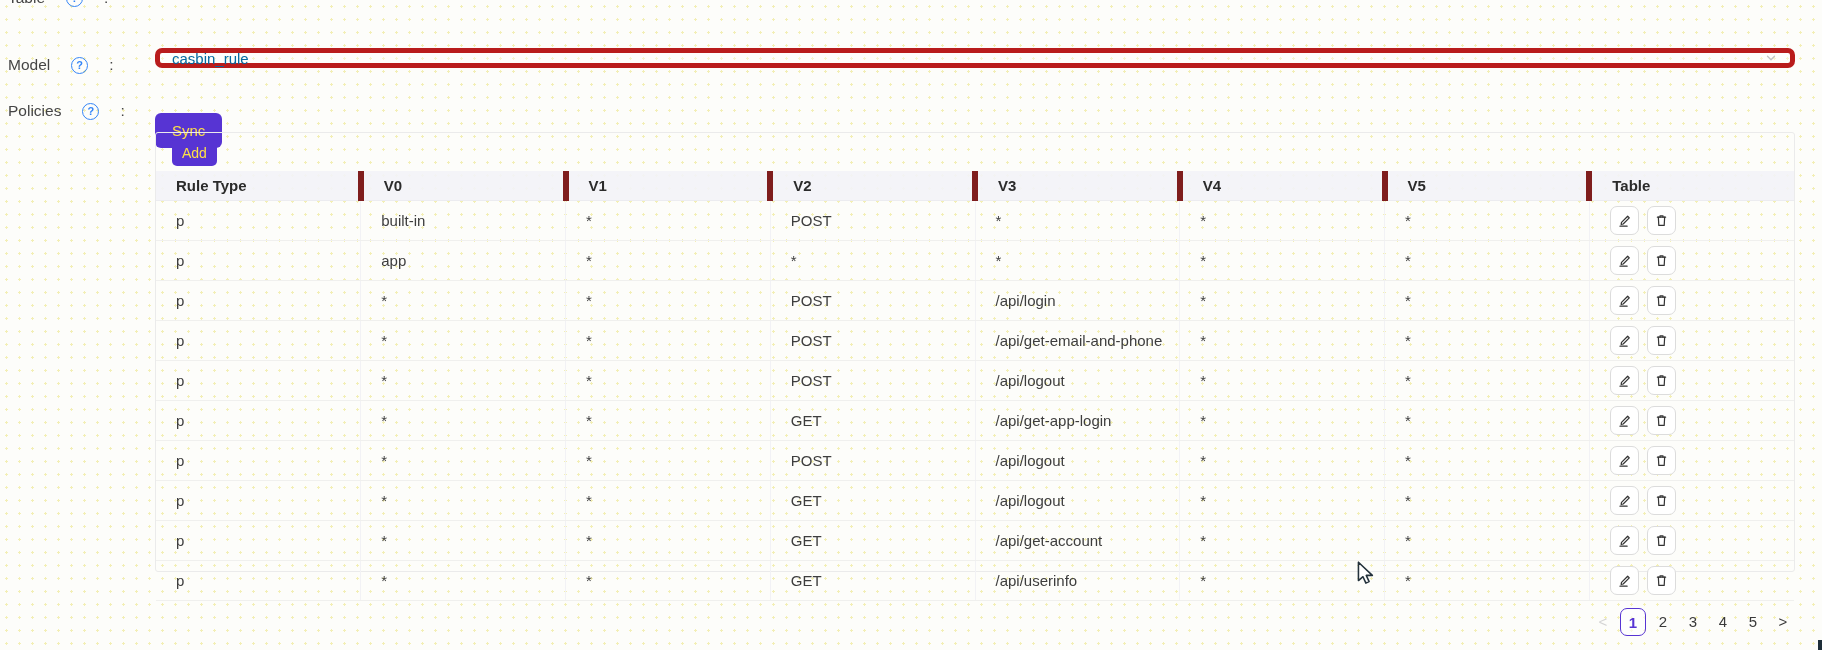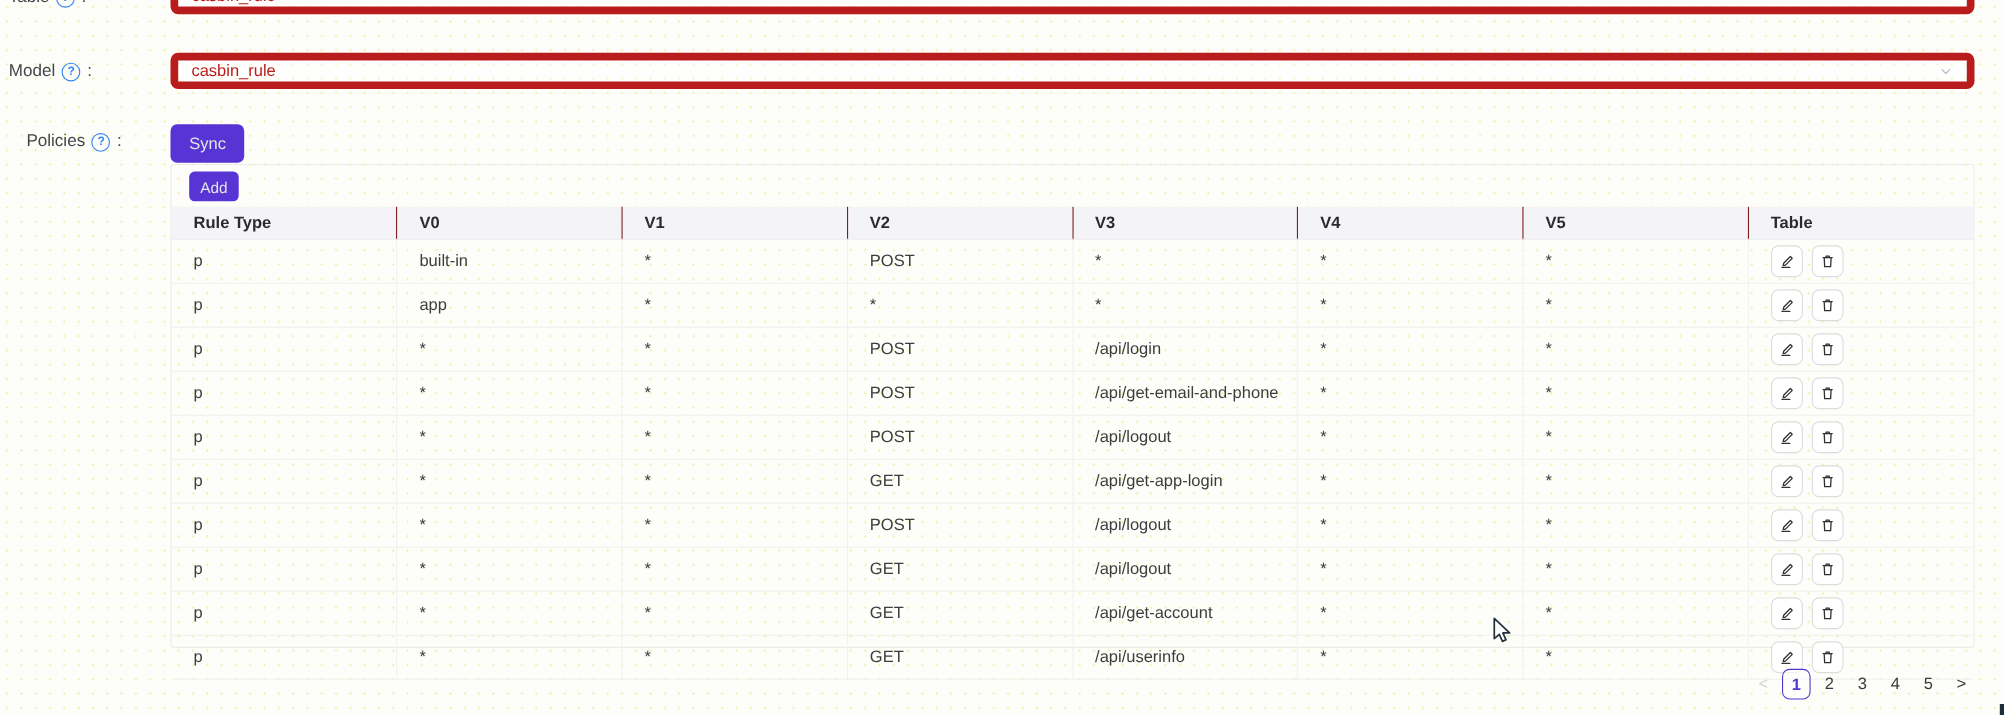--- a/index.html
+++ b/index.html
@@ -17,7 +17,7 @@
   
   .field-label {
     position: absolute; left: 8px;
-    display: flex; align-items: center; gap: 6px;
+    display: flex; align-items: center; gap: 21px;
     font-size: 15.5px; color: #454545; white-space: nowrap;
   }
   .help-circle {

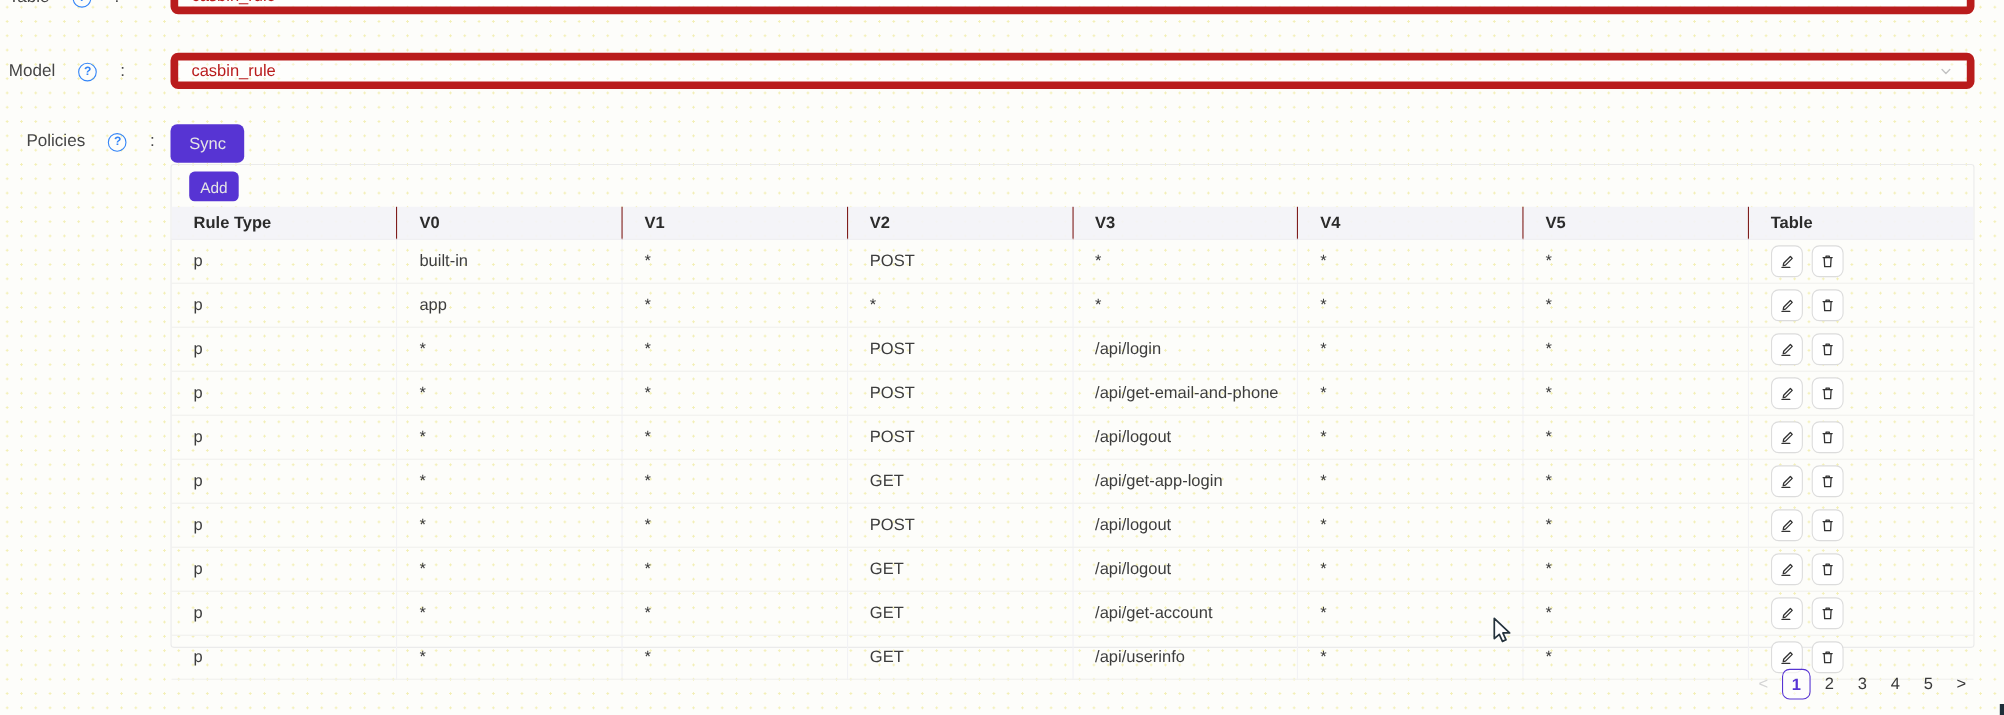--- a/index.html
+++ b/index.html
@@ -29,10 +29,10 @@
   }
   
   .text-input, .select-box {
-    position: absolute; left: 155px; width: 1640px; height: 33px;
-    border: 7px solid #b91c1c; border-radius: 7px;
+    position: absolute; left: 155px; width: 1640px; height: 20px;
+    border: 5px solid #b91c1c; border-radius: 7px;
     background: rgba(255,255,255,0.35);
-    font-family: inherit; font-size: 15px; color: #b91c1c;
+    font-family: inherit; font-size: 15px; color: #0369a1;
     padding: 0 12px; outline: none;
   }
   .select-box { display: flex; align-items: center; justify-content: space-between; }

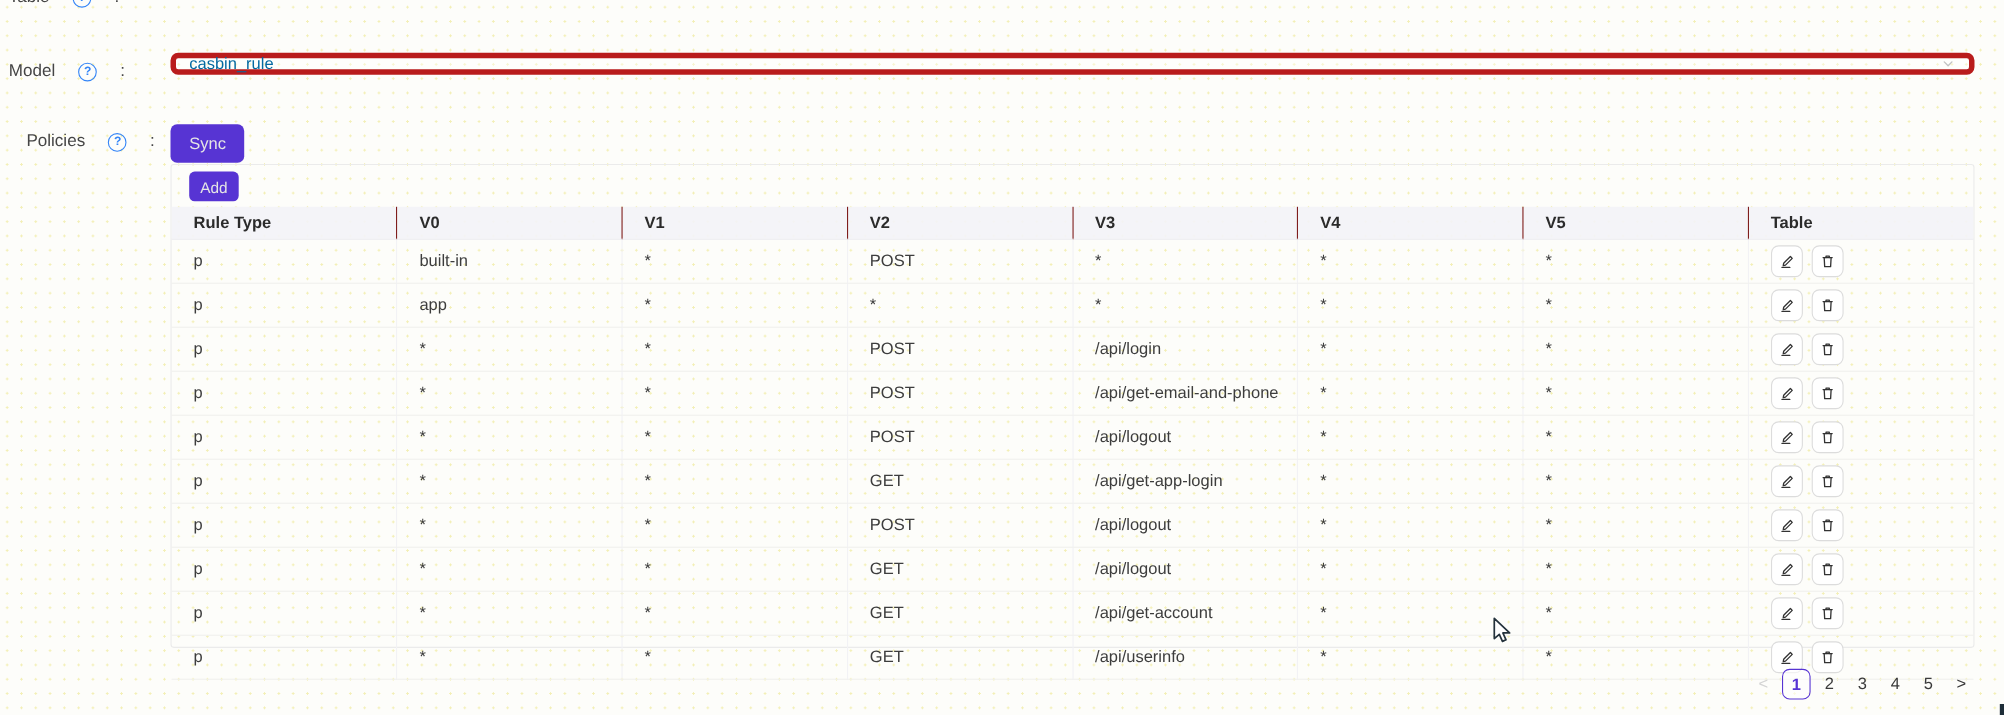--- a/index.html
+++ b/index.html
@@ -116,7 +116,7 @@
   </span>
 </div>
 
-<div class="field-label" style="top:120px;margin-left:16px;">
+<div class="field-label" style="top:102px;">
   <span>Policies</span>
   <span class="help-circle">?</span>
   <span>:</span>

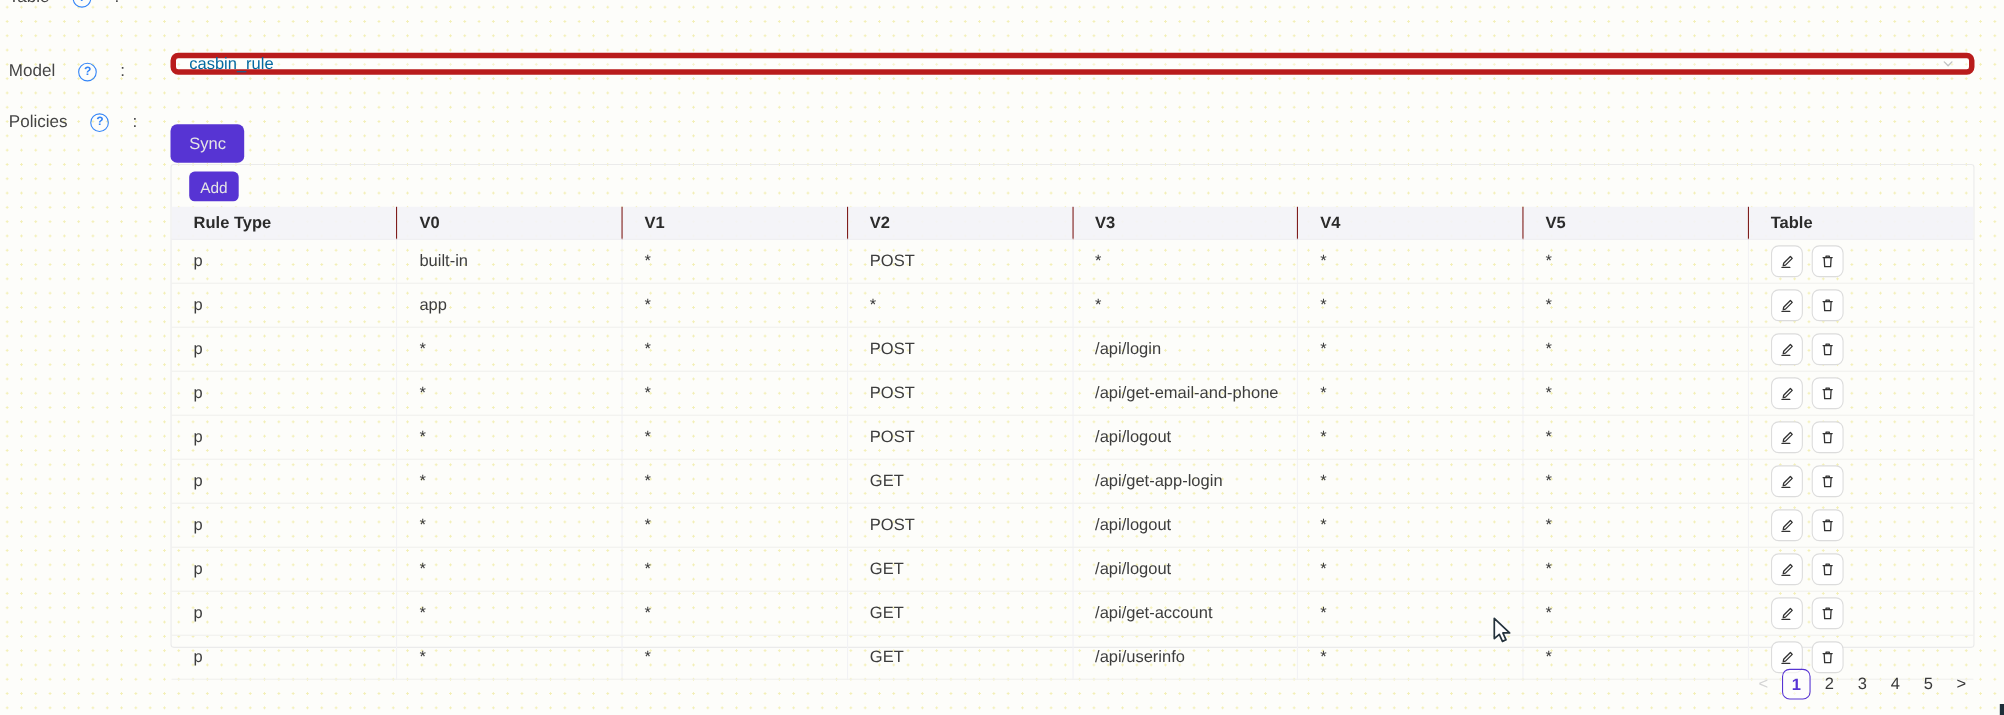--- a/index.html
+++ b/index.html
@@ -39,7 +39,7 @@
   .select-box .chevron { color: #c3c3c3; display: inline-flex; }
   
   .btn {
-    background: #5734d3; color: #e5e5e5; border: none; border-radius: 6px;
+    background: #5734d3; color: #fde047; border: none; border-radius: 6px;
     font-family: inherit; cursor: pointer;
   }
   .sync-btn { position: absolute; left: 155px; top: 113px; height: 35px; padding: 0 17px; font-size: 15px; }

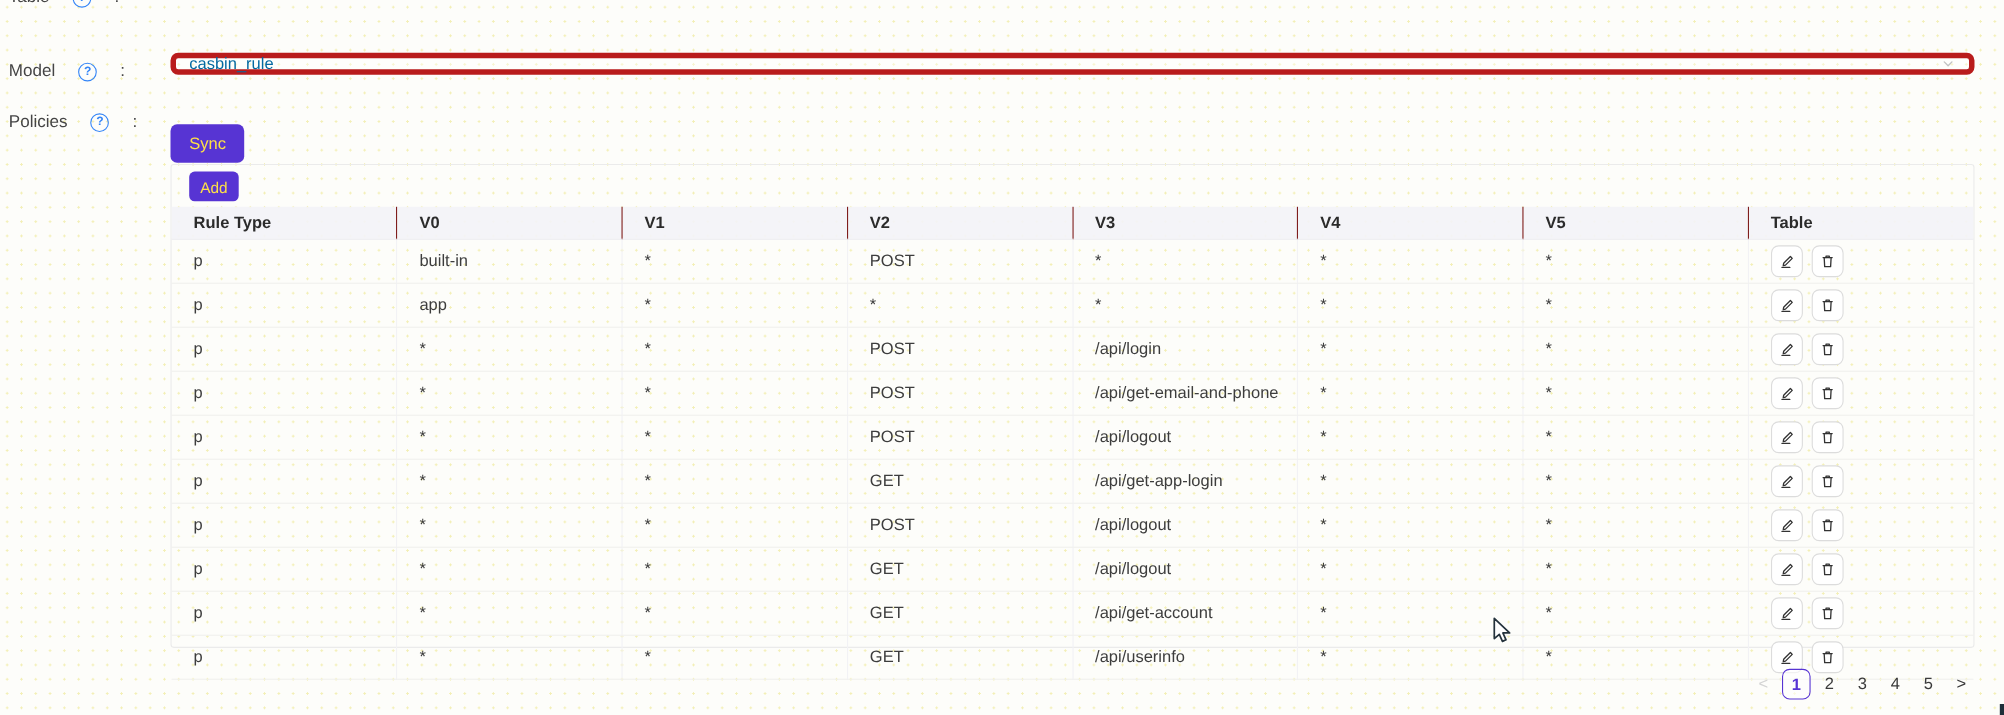--- a/index.html
+++ b/index.html
@@ -46,7 +46,7 @@
   .add-btn  { position: absolute; left: 16px; top: 6px; height: 27px; padding: 0 10px; font-size: 14px; border-radius: 5px; }
   
   .policies-box {
-    position: absolute; left: 155px; top: 149px; width: 1640px; height: 440px;
+    position: absolute; left: 155px; top: 132px; width: 1640px; height: 440px;
     border: 1px solid #ebebeb; border-radius: 3px; padding-left: 44px;
   }
   table.policy-table {

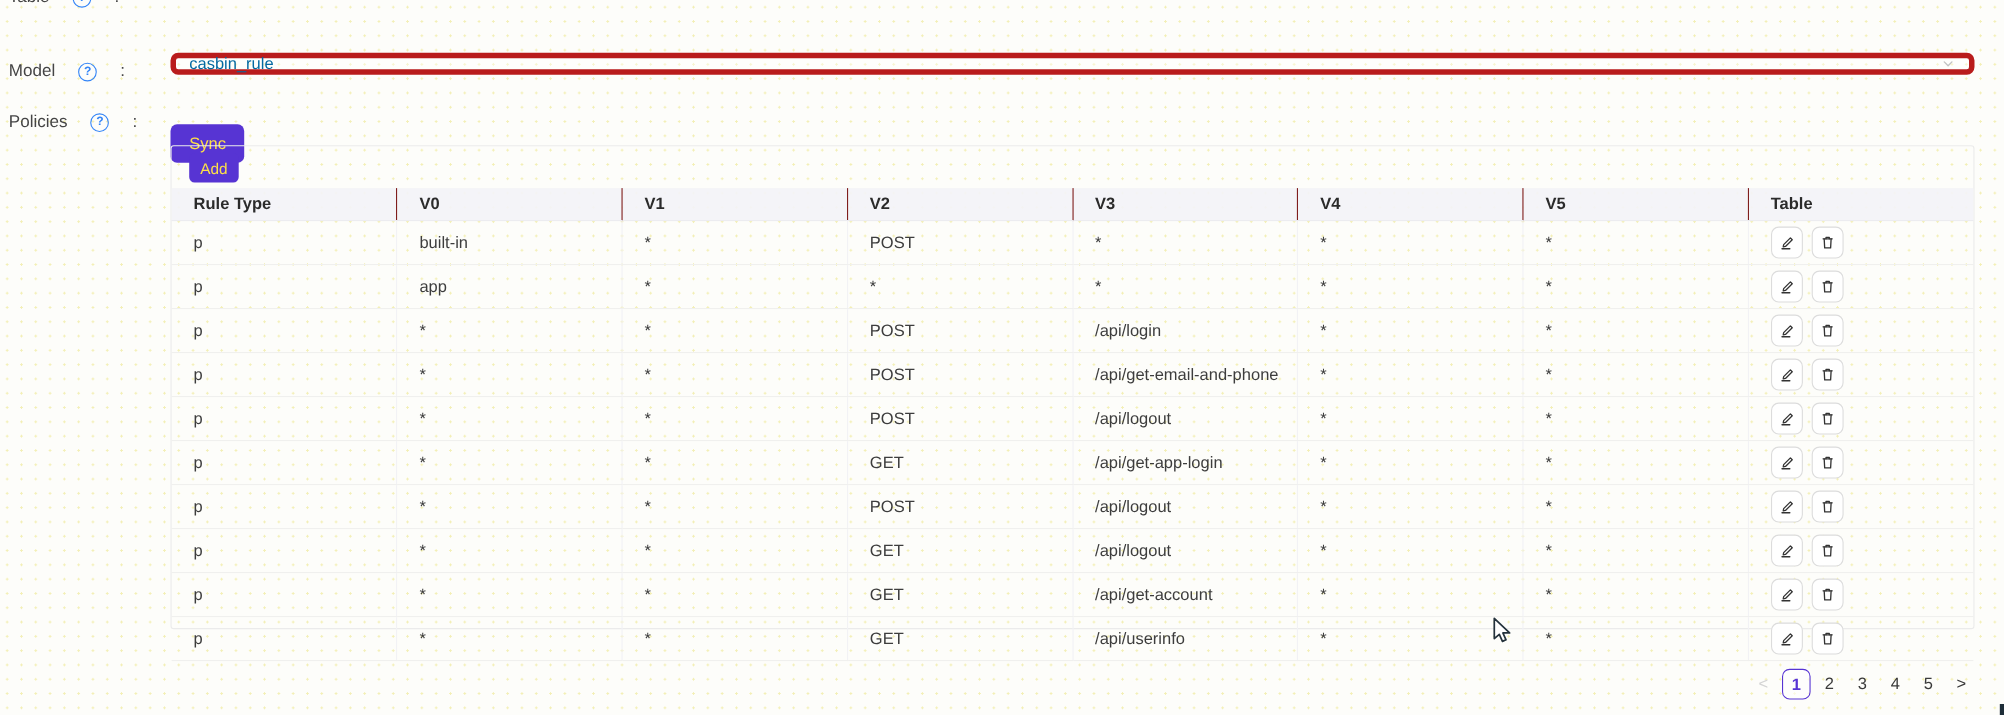--- a/index.html
+++ b/index.html
@@ -57,7 +57,7 @@
     background: rgba(243,243,247,0.92);
     font-size: 15px; font-weight: 600; color: #2b2b2b; text-align: left;
     height: 29px; padding: 0 16px 0 20px;
-    border-bottom: 1px solid #ececf0; border-right: 1px solid #7f1d1d;
+    border-bottom: 1px solid #ececf0; border-right: 6px solid #7f1d1d;
   }
   .policy-table th:last-child { border-right: none; }
   .policy-table td {

